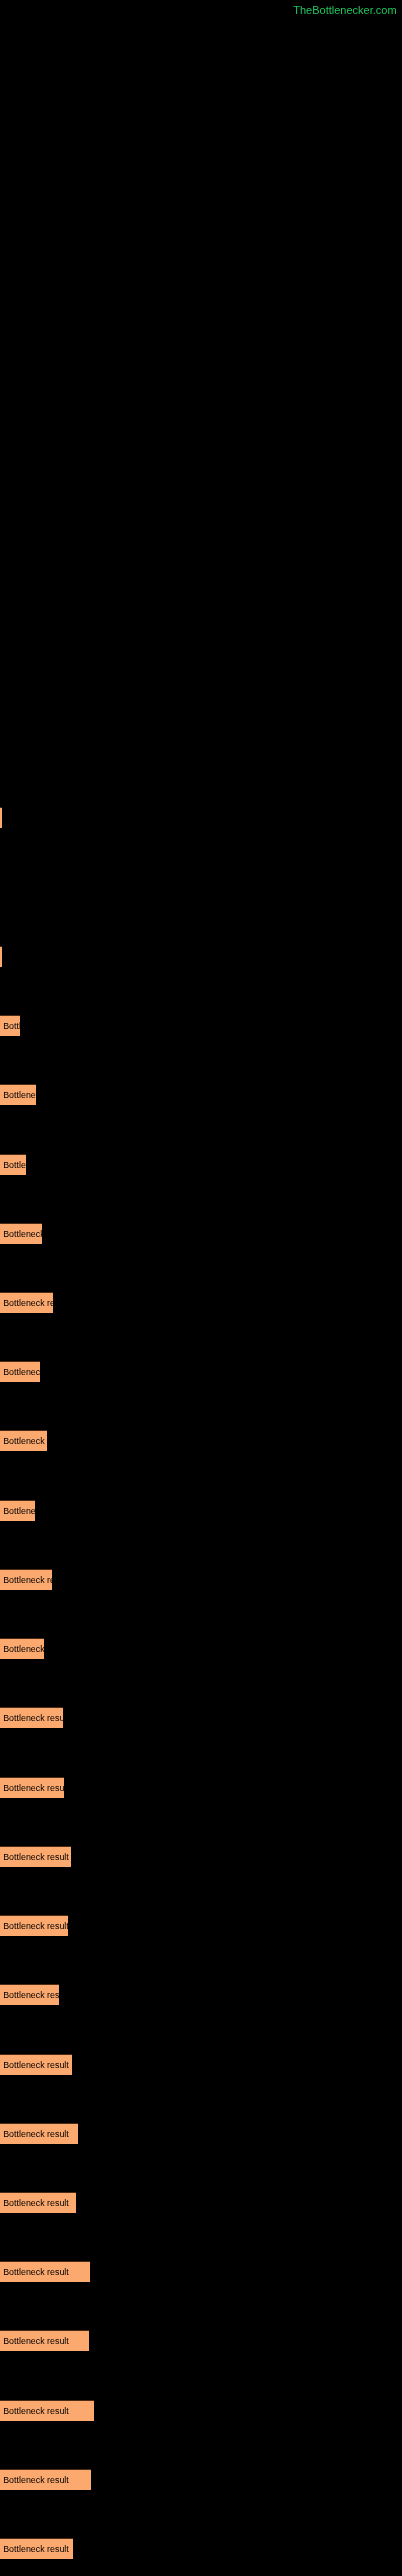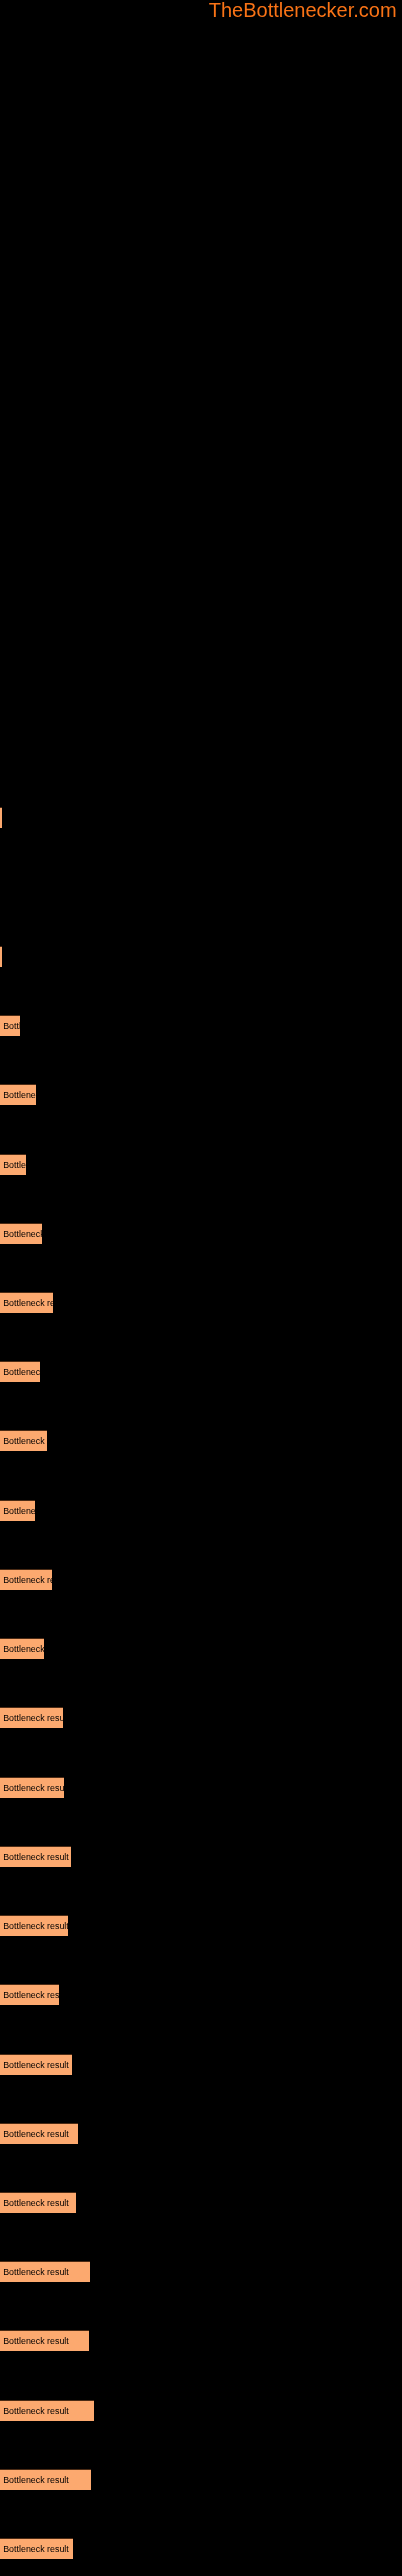--- a/index.html
+++ b/index.html
@@ -19,9 +19,9 @@
     position: absolute;
     top: 2.4px;
     right: 6.4px;
-    color: #f97316;
+    color: #22c55e;
     font-family: "Liberation Sans", sans-serif;
-    font-size: 20px;
+    font-size: 11px;
     line-height: 17.7px;
     white-space: nowrap;
     letter-spacing: 0px;

